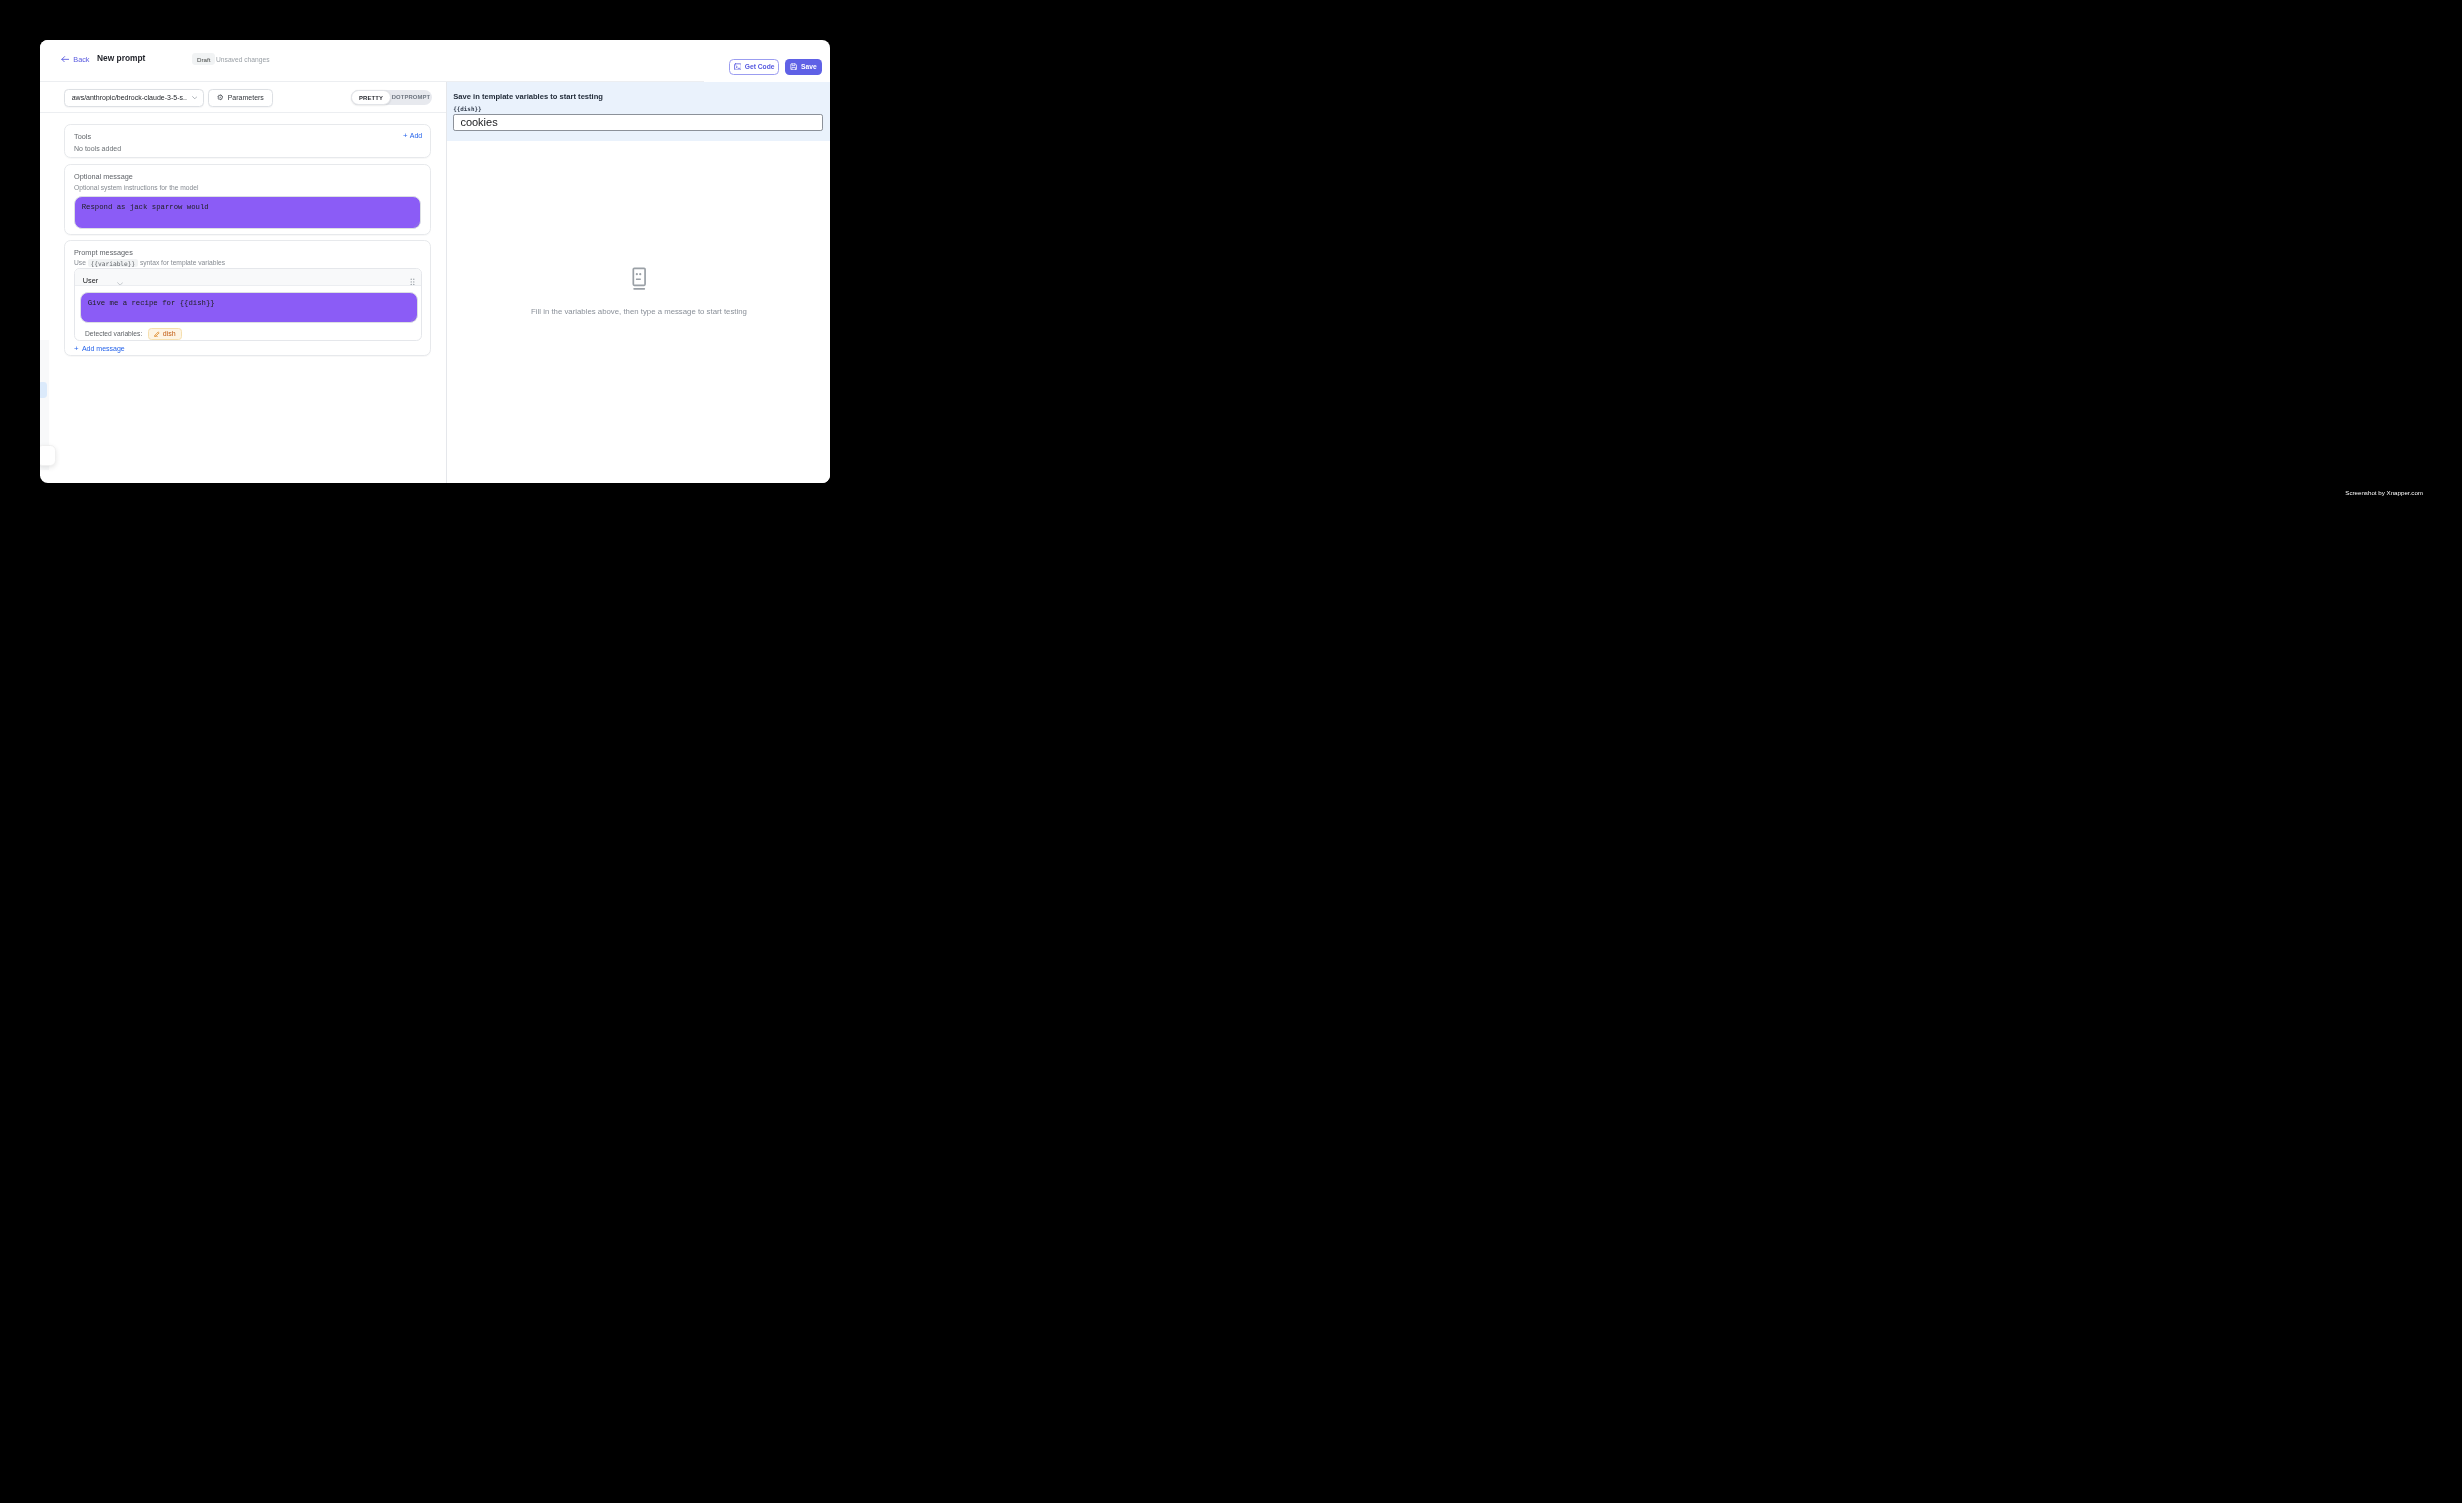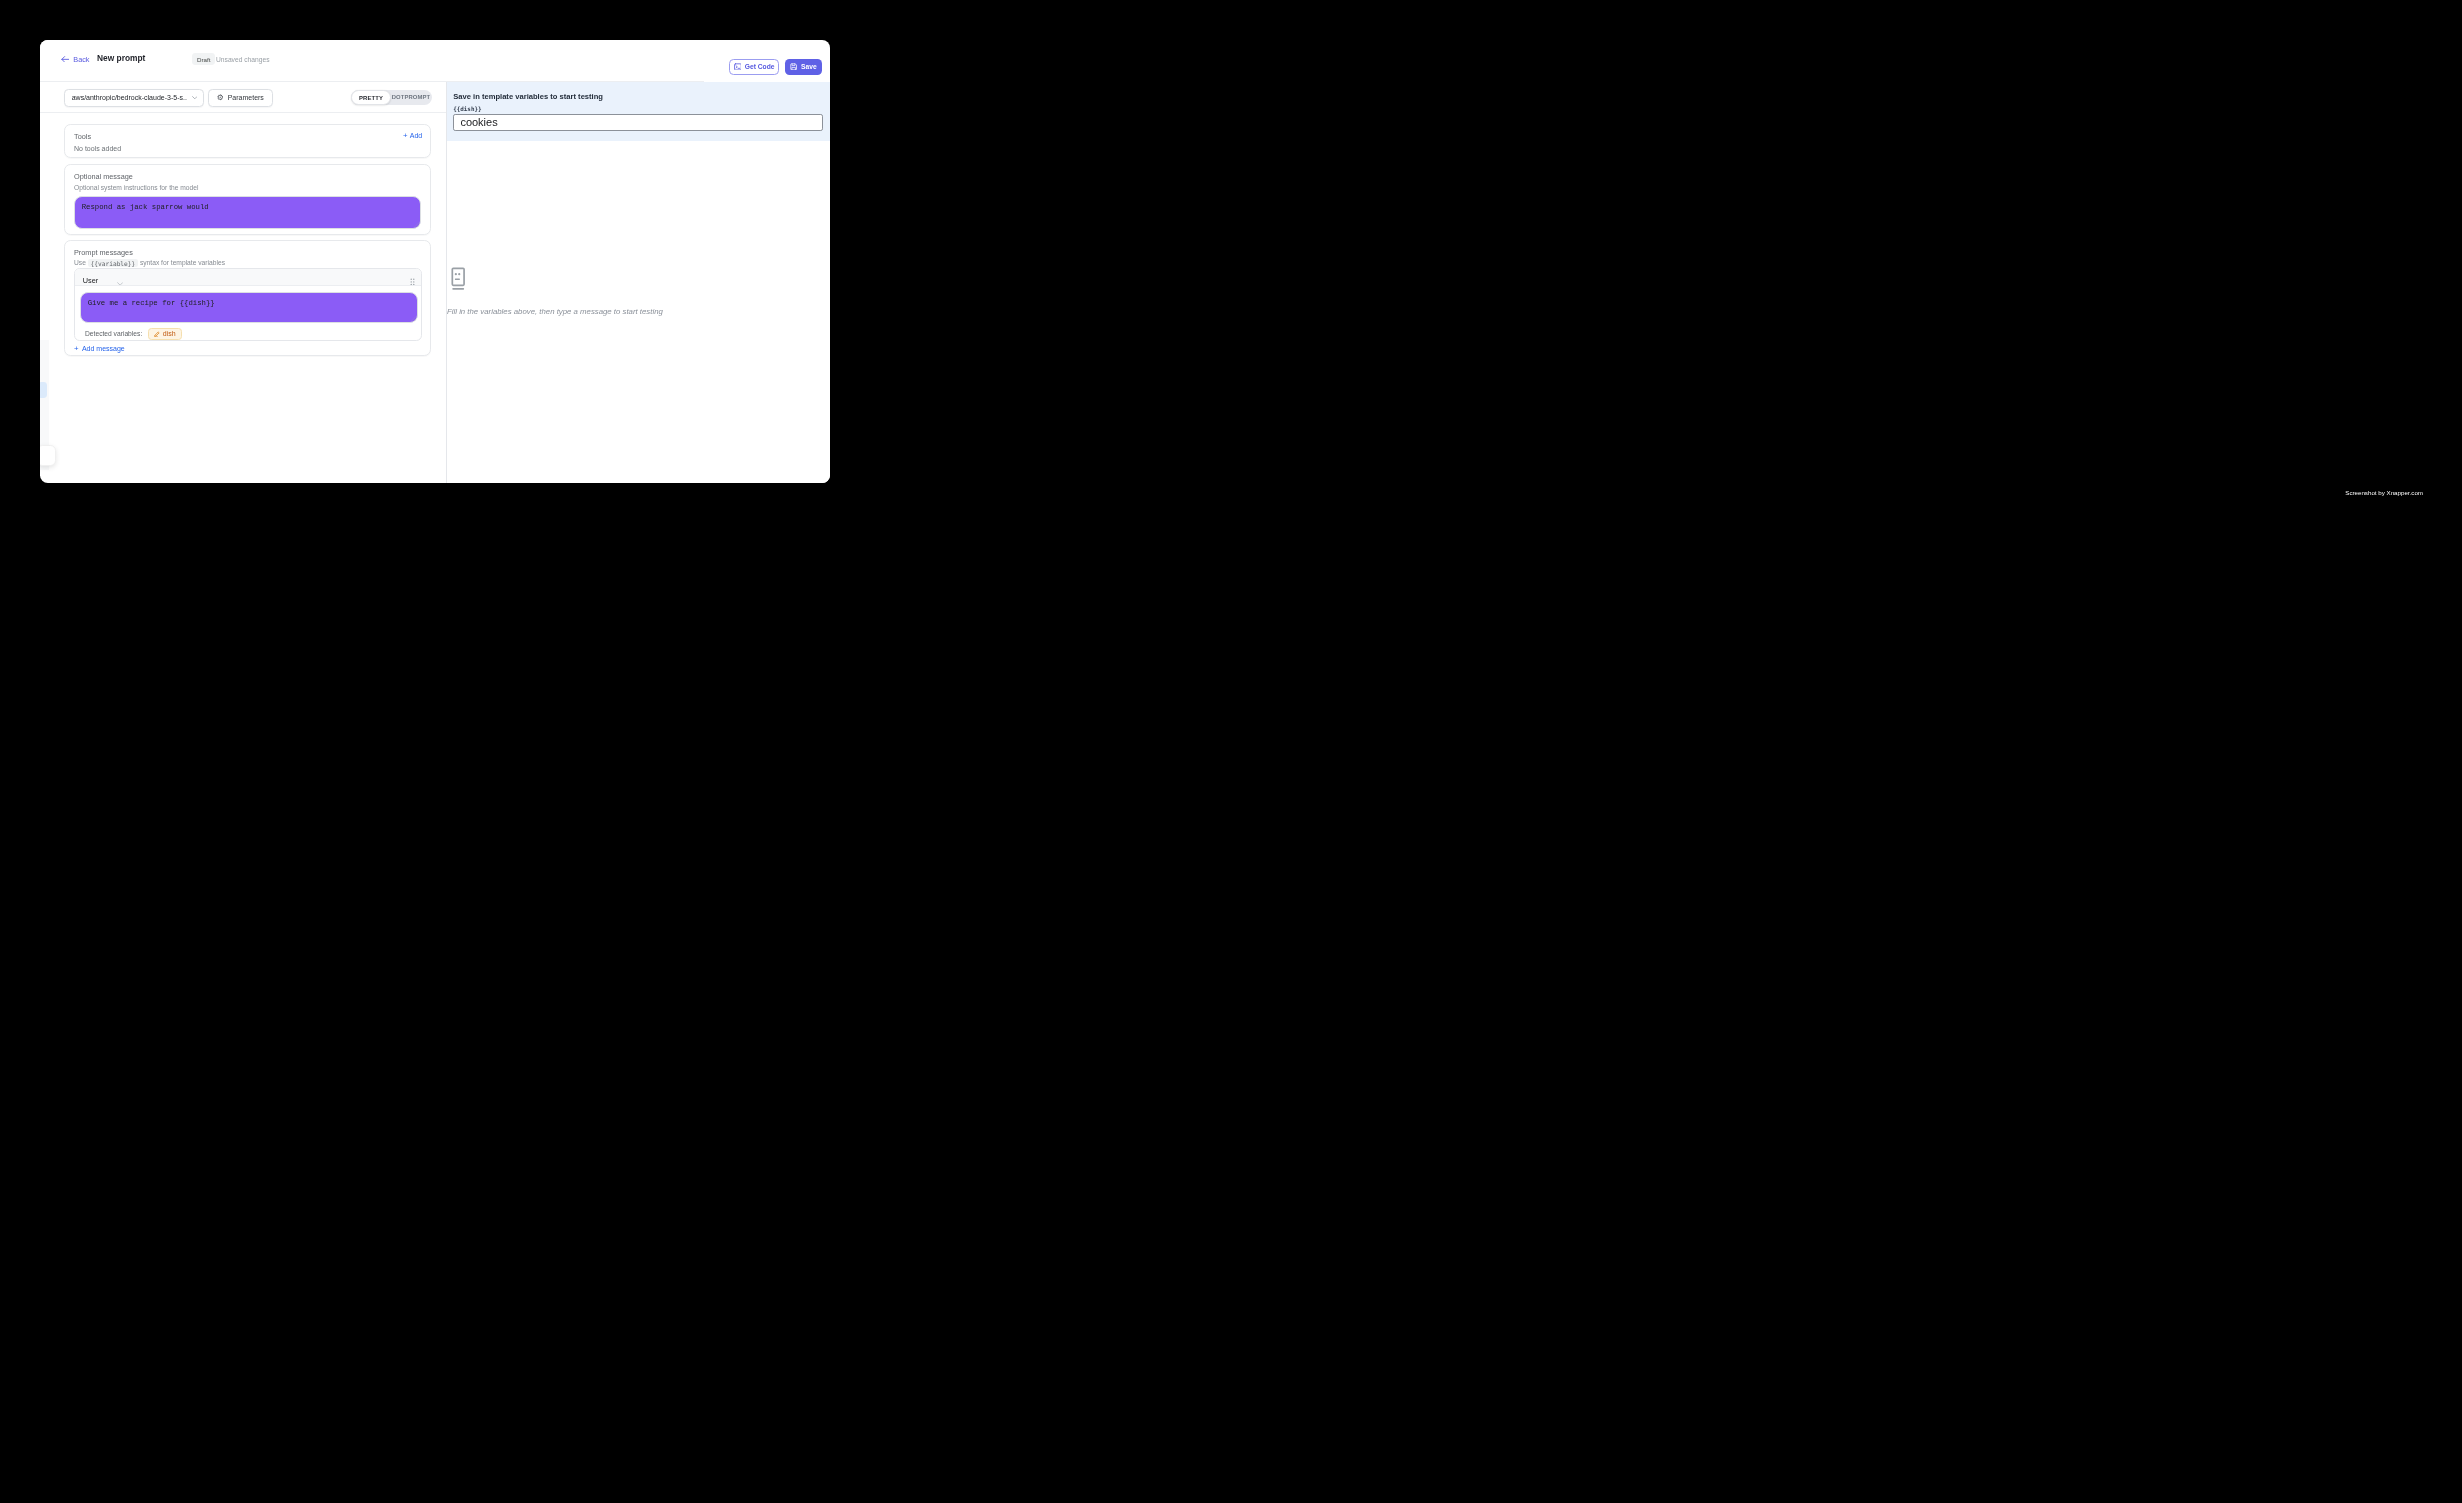--- a/index.html
+++ b/index.html
@@ -97,7 +97,7 @@
     background:#fff; font-family:"Liberation Sans", sans-serif; font-size:11px; color:#202124;
     padding:0 6.2px; outline:none; }
 
-  .empty-state { position:absolute; left:0; top:185px; width:384px; text-align:left;font-style:italic; }
+  .empty-state { position:absolute; left:0; top:185px; width:384px; text-align:center; }
   .bot-icon { display:inline-block; }
   .empty-text { margin-top:14.6px; font-size:7.8px; color:#8a9099; }
 

